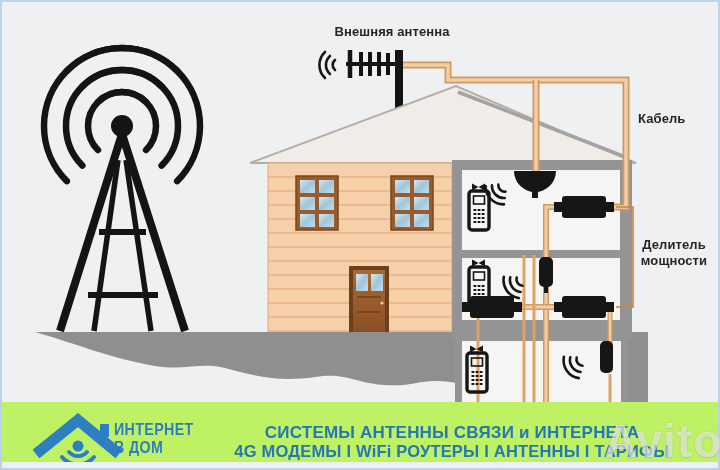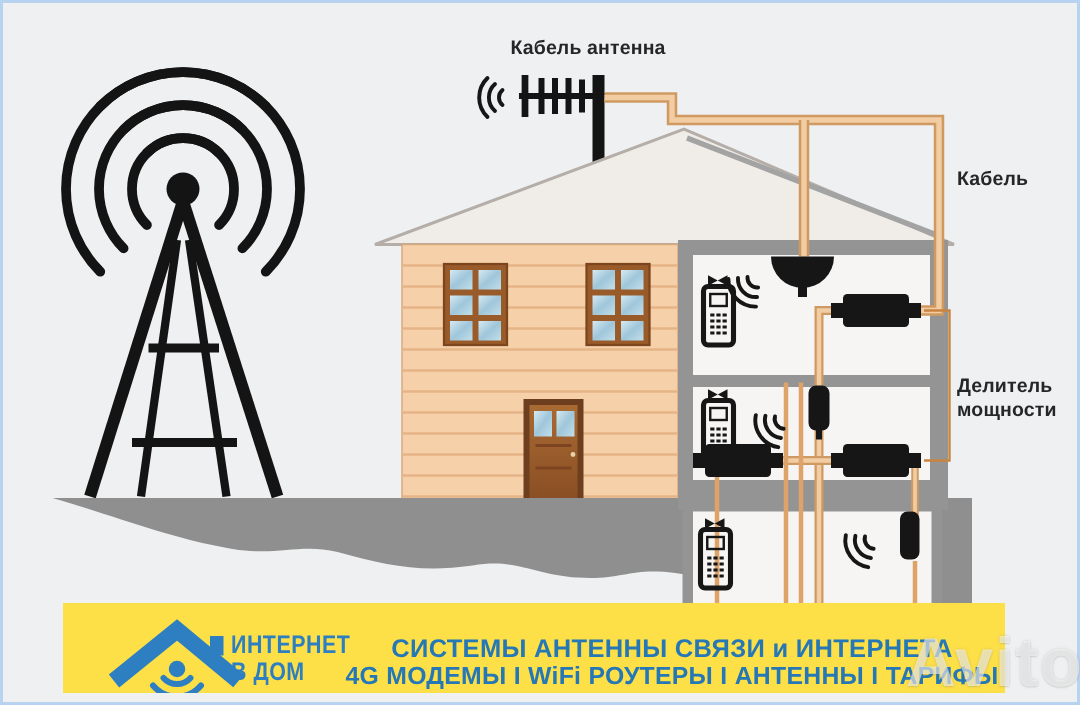--- a/index.html
+++ b/index.html
@@ -235,7 +235,7 @@
     <use href="#phone" transform="translate(464,344)"></use>
   </svg>
 
-  <div class="lbl center" style="left:312px;top:24px;width:160px;">Кабель антенна</div>
+  <div class="lbl center" style="left:312px;top:24px;width:160px;">Внешняя антенна</div>
   <div class="lbl" style="left:638px;top:111px;">Кабель</div>
   <div class="lbl" style="left:638px;top:237px;width:72px;line-height:16px;margin-top:12px;">Делитель мощности</div>
 

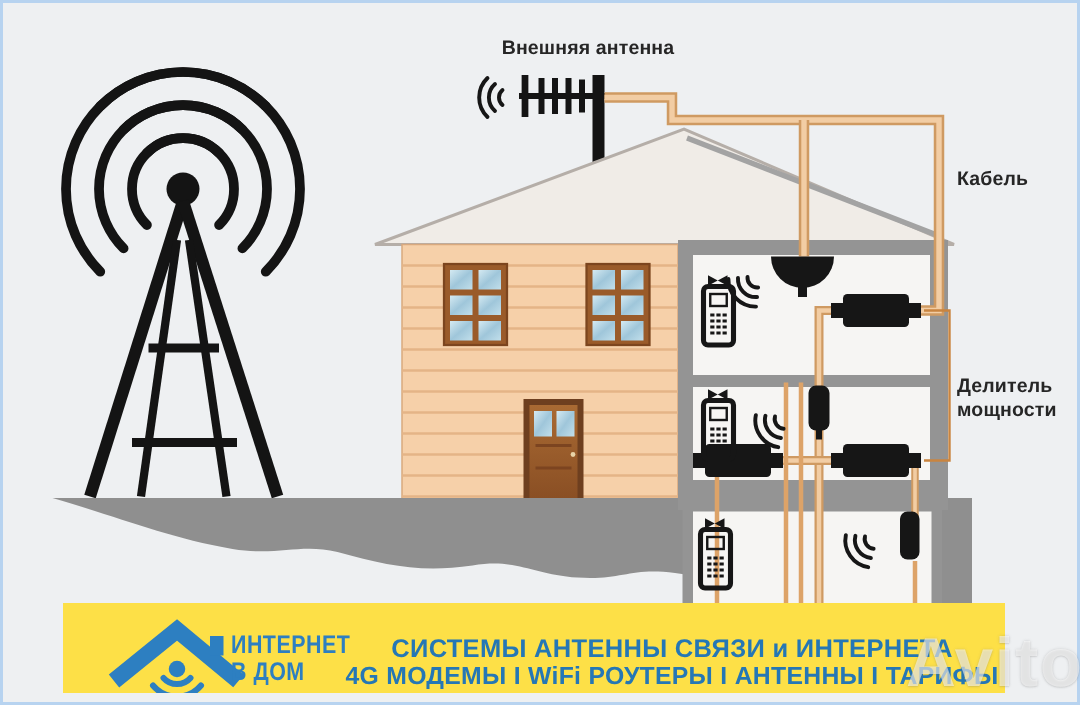--- a/index.html
+++ b/index.html
@@ -12,7 +12,7 @@
   svg.scene{position:absolute;left:0;top:0;}
   .lbl{
     position:absolute;font-weight:700;font-size:13px;color:#262626;
-    line-height:15px;letter-spacing:0.1px;
+    line-height:15px;letter-spacing:0.1px;text-align:center;
   }
   .lbl.center{text-align:center;}
   .banner{

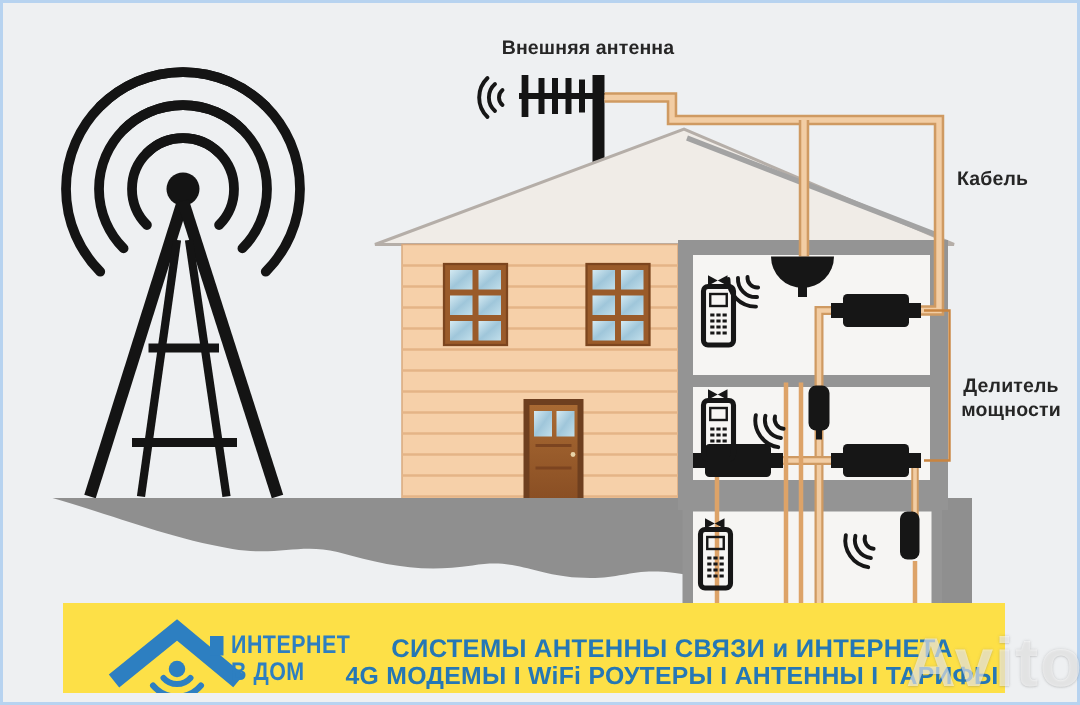--- a/index.html
+++ b/index.html
@@ -237,7 +237,7 @@
 
   <div class="lbl center" style="left:312px;top:24px;width:160px;">Внешняя антенна</div>
   <div class="lbl" style="left:638px;top:111px;">Кабель</div>
-  <div class="lbl" style="left:638px;top:237px;width:72px;line-height:16px;margin-top:12px;">Делитель мощности</div>
+  <div class="lbl" style="left:638px;top:237px;width:72px;line-height:16px;">Делитель мощности</div>
 
   <div class="banner">
     <svg class="logo-ic" width="100" height="54" viewBox="0 0 100 54">

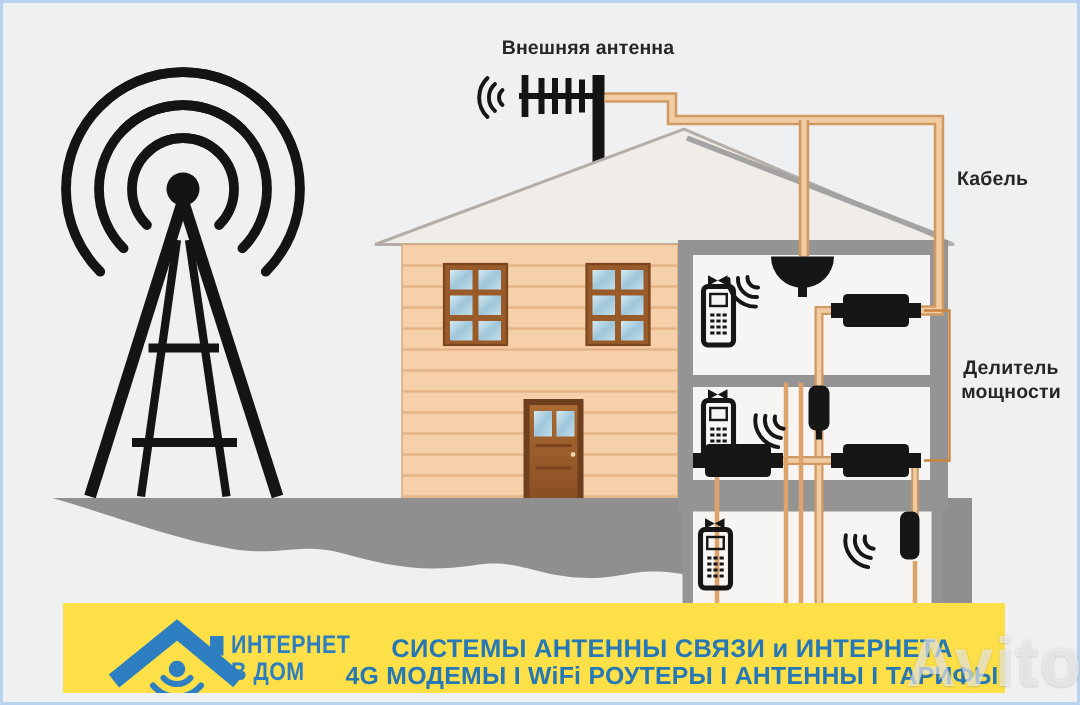--- a/index.html
+++ b/index.html
@@ -16,9 +16,8 @@
   }
   .lbl.center{text-align:center;}
   .banner{
-    position:absolute;left:2px;top:402px;width:628px;height:60px;
-    background:#fde047;
-    margin-left:40px;
+    position:absolute;left:2px;top:402px;width:716px;height:60px;
+    background:#bef264;
   }
   .logo-ic{position:absolute;left:24px;top:6px;}
   .logo-txt{

